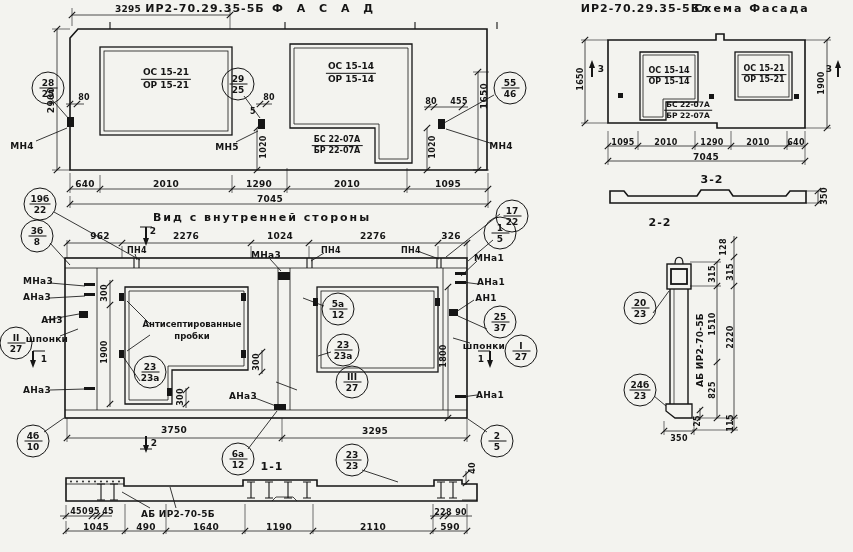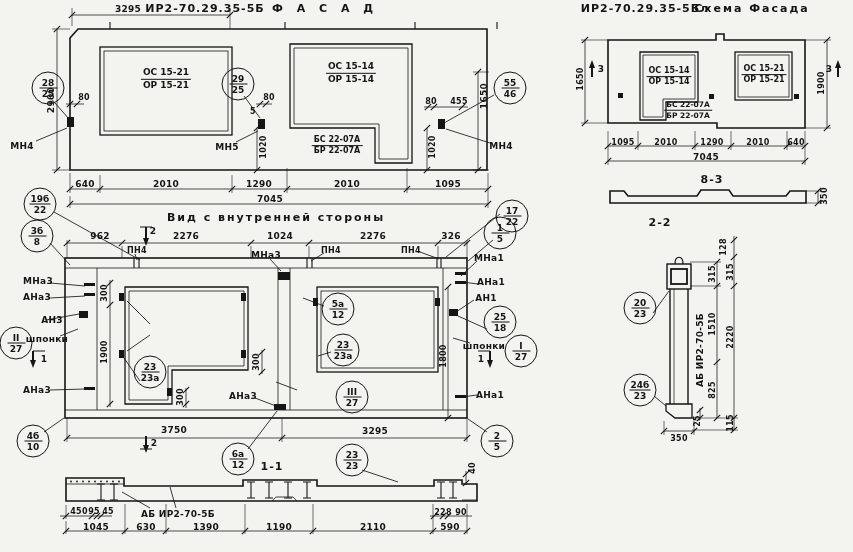--- a/index.html
+++ b/index.html
@@ -430,7 +430,7 @@
 <div class="L" style="left:601px;top:69px">3</div>
 <div class="L" style="left:829px;top:69px">3</div>
 
-<div class="L s11" style="left:712px;top:179px">8-3</div>
+<div class="L s11" style="left:712px;top:179px">3-2</div>
 <div class="L s8 V" style="left:824px;top:196px">350</div>
 
 <div class="L s11" style="left:660px;top:222px">2-2</div>

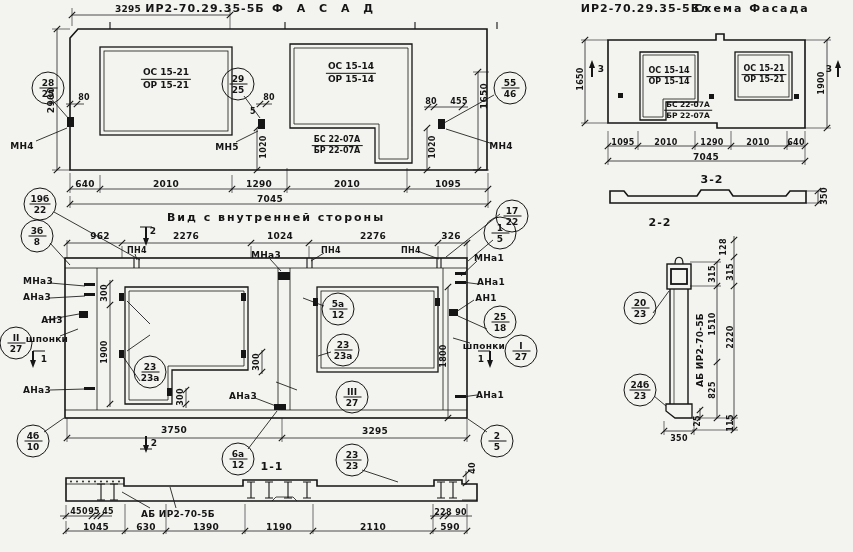--- a/index.html
+++ b/index.html
@@ -297,7 +297,7 @@
       <b>46</b>
     </div>
 
-<div class="L s11 sp2" style="left:276px;top:217px">Вид с внутренней стороны</div>
+<div class="L s11 sp2" style="left:262px;top:217px">Вид с внутренней стороны</div>
 <div class="L" style="left:100px;top:236px">962</div>
 <div class="L" style="left:186px;top:236px">2276</div>
 <div class="L" style="left:280px;top:236px">1024</div>

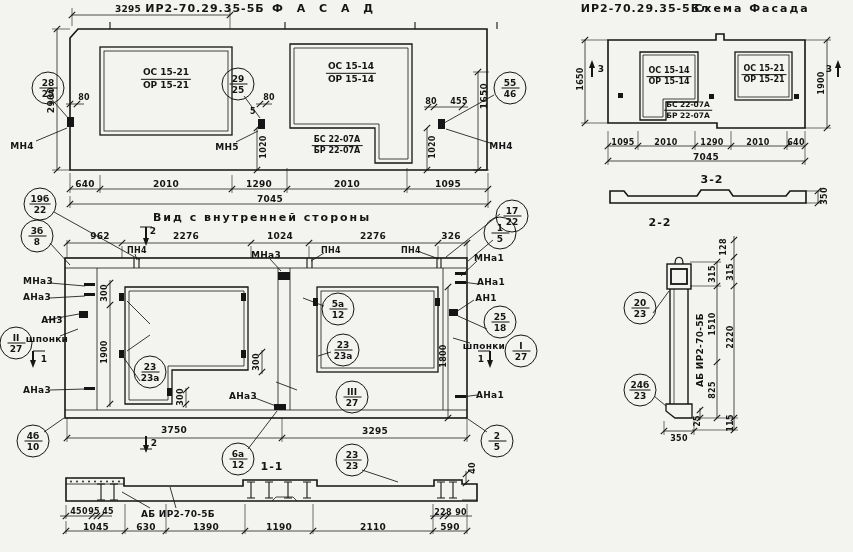--- a/index.html
+++ b/index.html
@@ -325,6 +325,10 @@
 <div class="L s8" style="left:137px;top:250px">ПН4</div>
 <div class="L s8" style="left:331px;top:250px">ПН4</div>
 <div class="L s8" style="left:411px;top:250px">ПН4</div>
+<div class="T" style="left:192px;top:331px">
+      <span>Антисептированные</span>
+      <span>пробки</span>
+    </div>
 <div class="L" style="left:153px;top:231px">2</div>
 <div class="L" style="left:154px;top:443px">2</div>
 <div class="L" style="left:44px;top:359px">1</div>

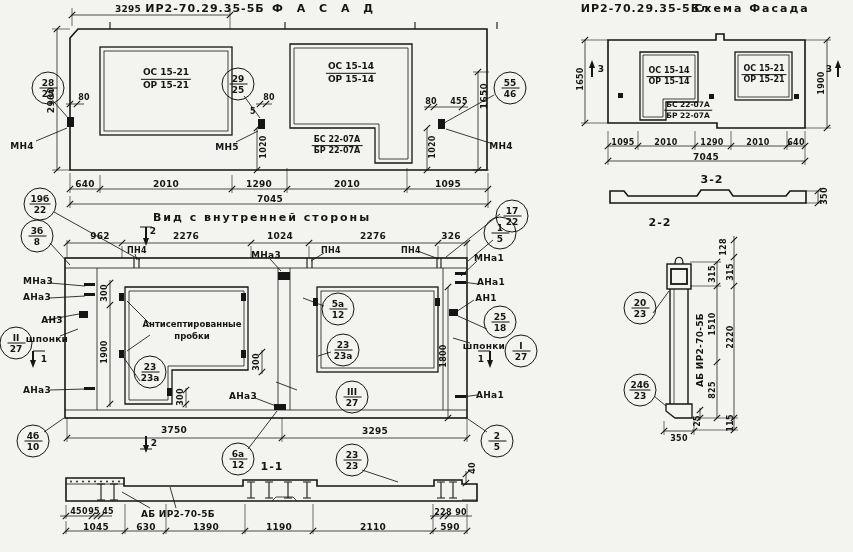--- a/index.html
+++ b/index.html
@@ -351,7 +351,7 @@
     </div>
 <div class="C" style="left:500px;top:322px">
       <i>25</i>
-      <b>18</b>
+      <b>37</b>
     </div>
 <div class="C" style="left:521px;top:351px">
       <i>I</i>

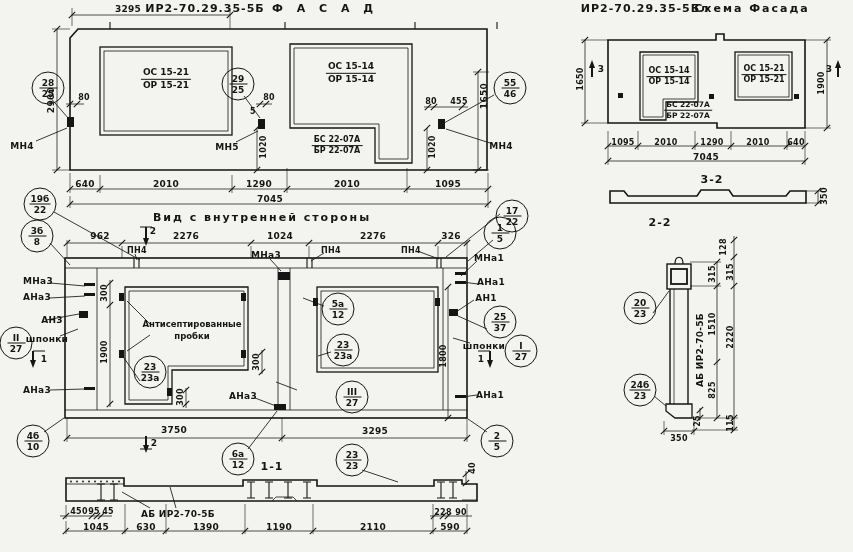--- a/index.html
+++ b/index.html
@@ -361,7 +361,7 @@
       <i>II</i>
       <b>27</b>
     </div>
-<div class="C" style="left:352px;top:397px">
+<div class="C" style="left:352px;top:382px">
       <i>III</i>
       <b>27</b>
     </div>

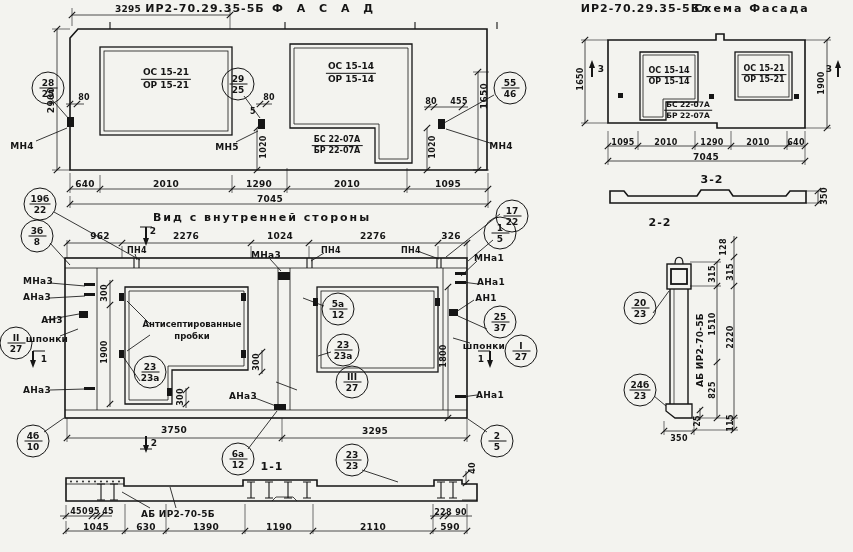--- a/index.html
+++ b/index.html
@@ -399,7 +399,7 @@
 <div class="L s8" style="left:461px;top:512px">90</div>
 <div class="L s8 V" style="left:472px;top:468px">40</div>
 <div class="L" style="left:96px;top:527px">1045</div>
-<div class="L" style="left:146px;top:527px">630</div>
+<div class="L" style="left:146px;top:527px">490</div>
 <div class="L" style="left:206px;top:527px">1390</div>
 <div class="L" style="left:279px;top:527px">1190</div>
 <div class="L" style="left:373px;top:527px">2110</div>

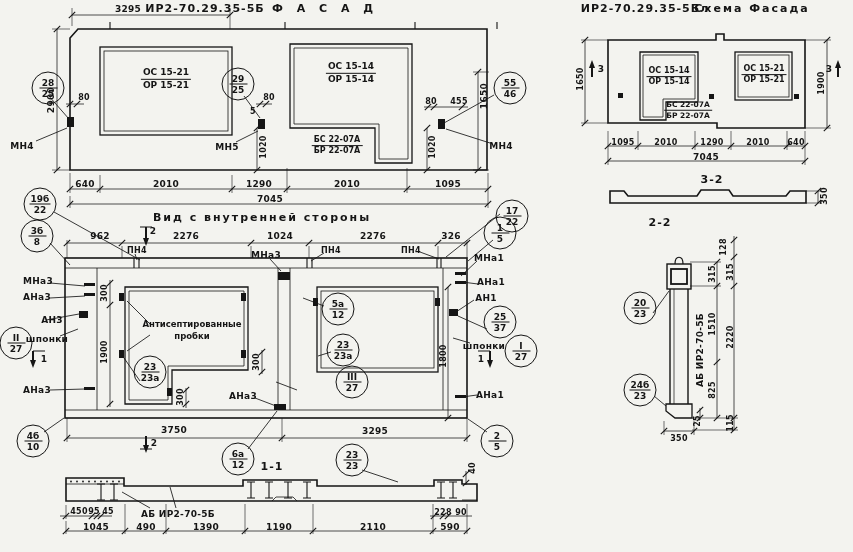--- a/index.html
+++ b/index.html
@@ -400,7 +400,7 @@
 <div class="L s8 V" style="left:472px;top:468px">40</div>
 <div class="L" style="left:96px;top:527px">1045</div>
 <div class="L" style="left:146px;top:527px">490</div>
-<div class="L" style="left:206px;top:527px">1390</div>
+<div class="L" style="left:206px;top:527px">1640</div>
 <div class="L" style="left:279px;top:527px">1190</div>
 <div class="L" style="left:373px;top:527px">2110</div>
 <div class="L" style="left:450px;top:527px">590</div>

